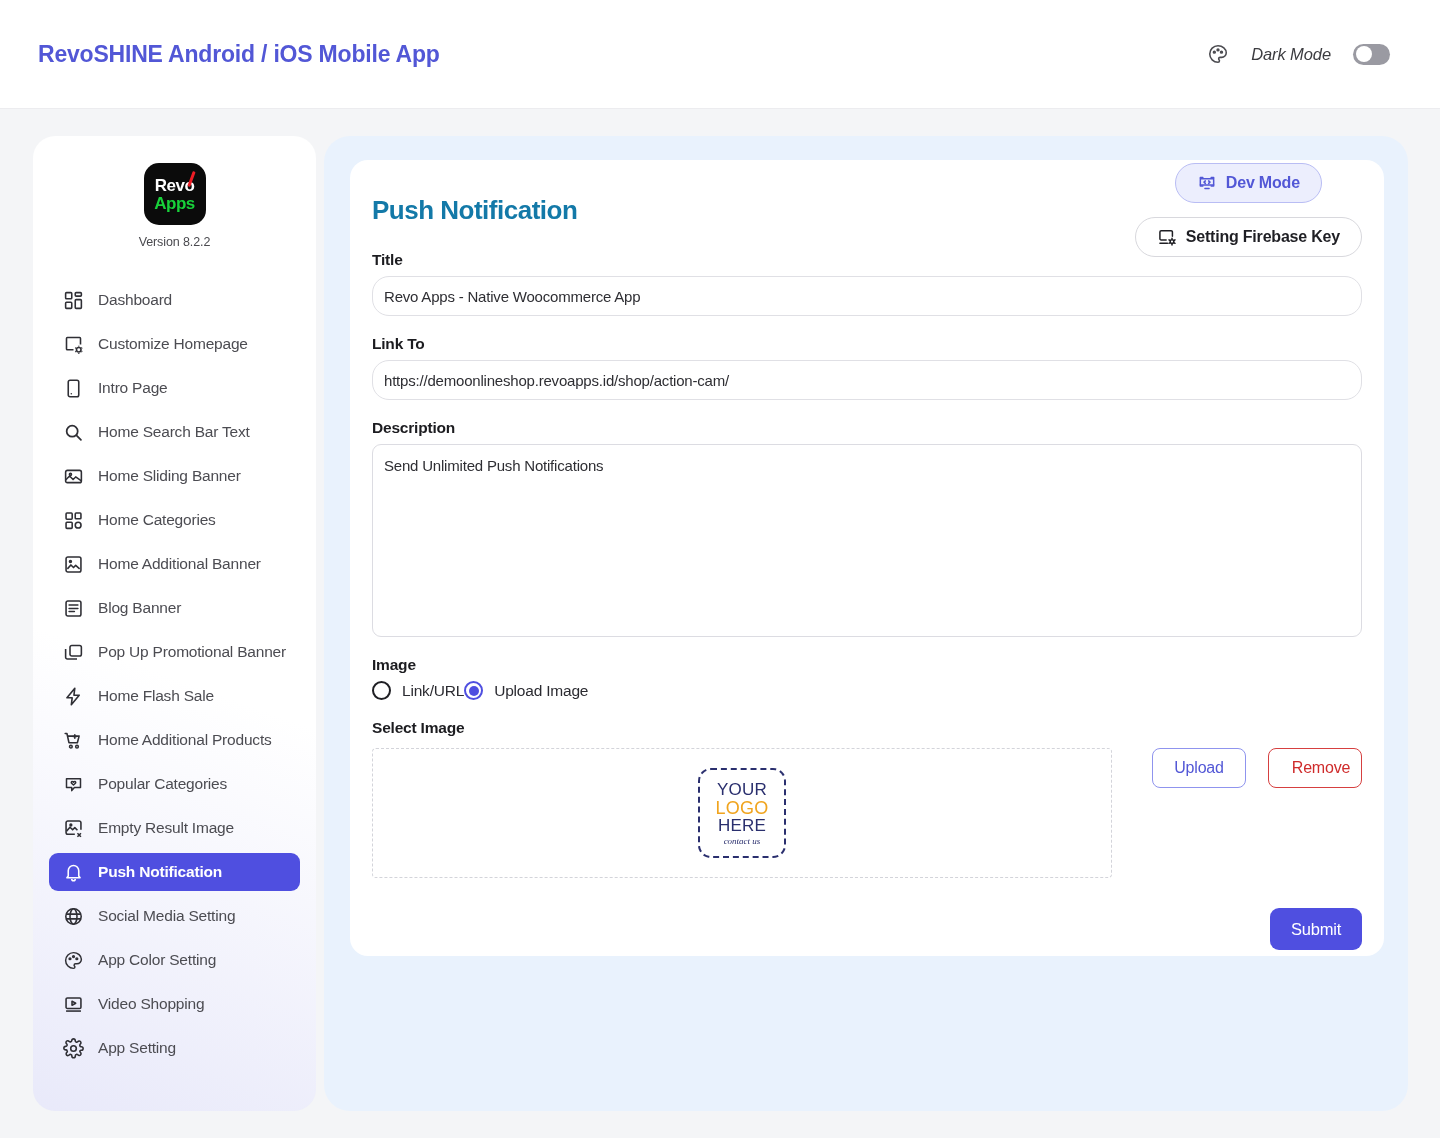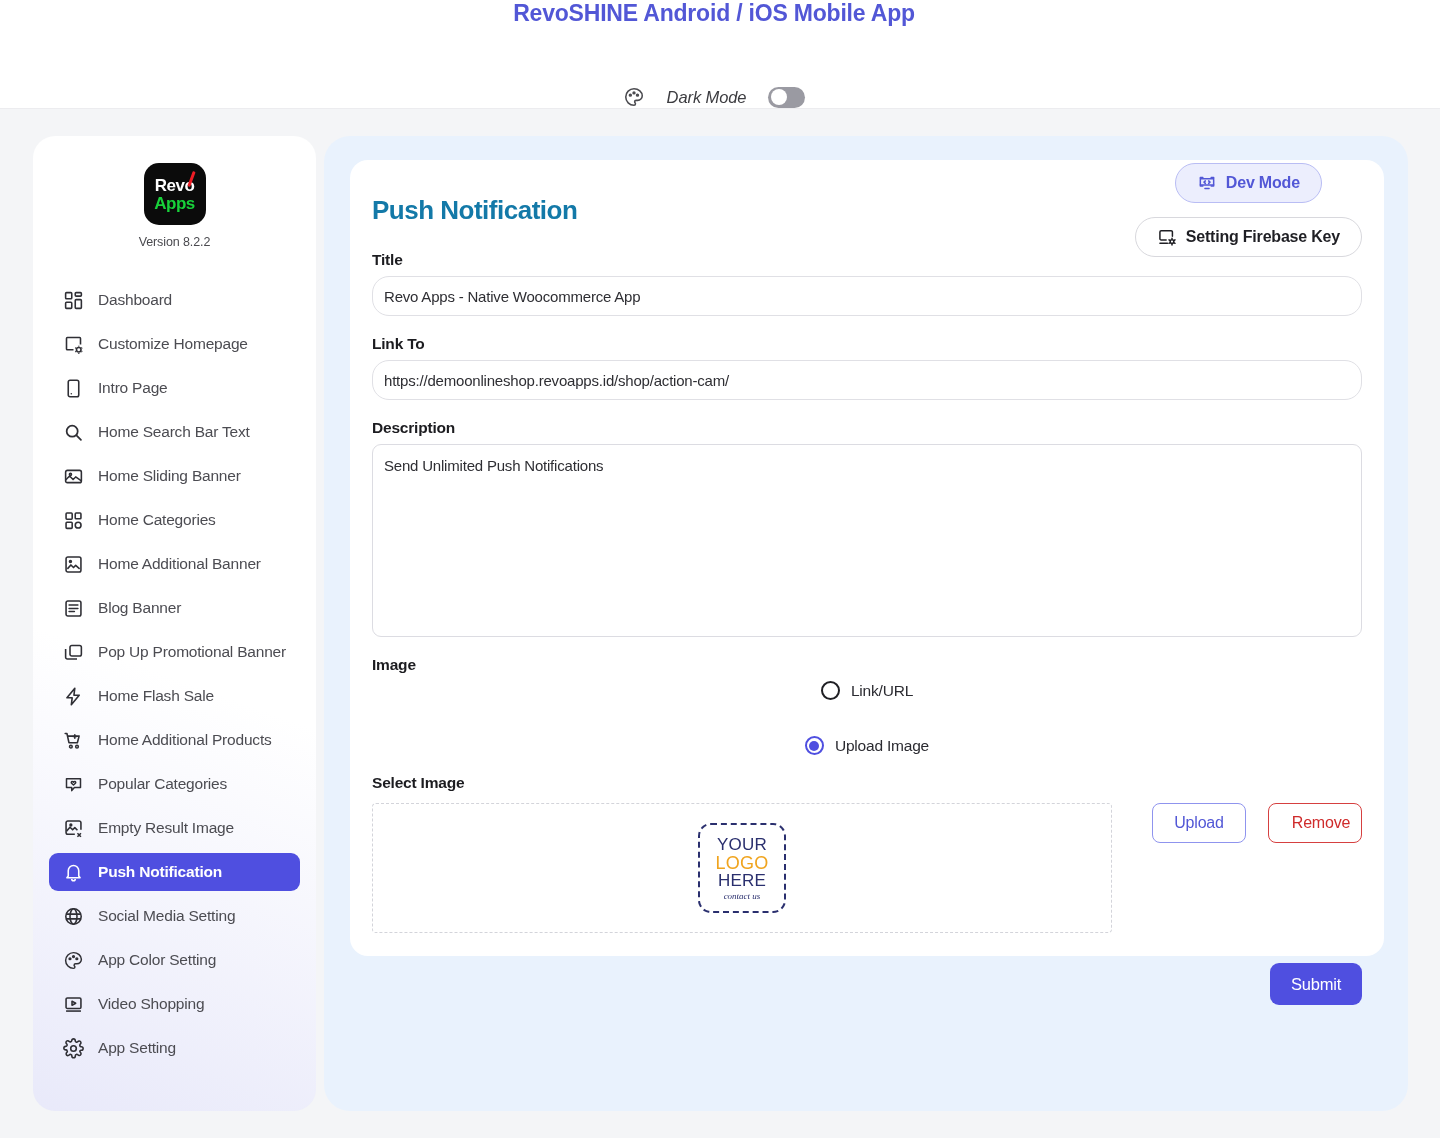--- a/index.html
+++ b/index.html
@@ -20,7 +20,6 @@
     display: flex; align-items: center;
     justify-content: space-between;
     padding: 0 50px 0 38px;
-    flex-direction: column;
   }
   .app-title {
     font-size: 23px; font-weight: bold;

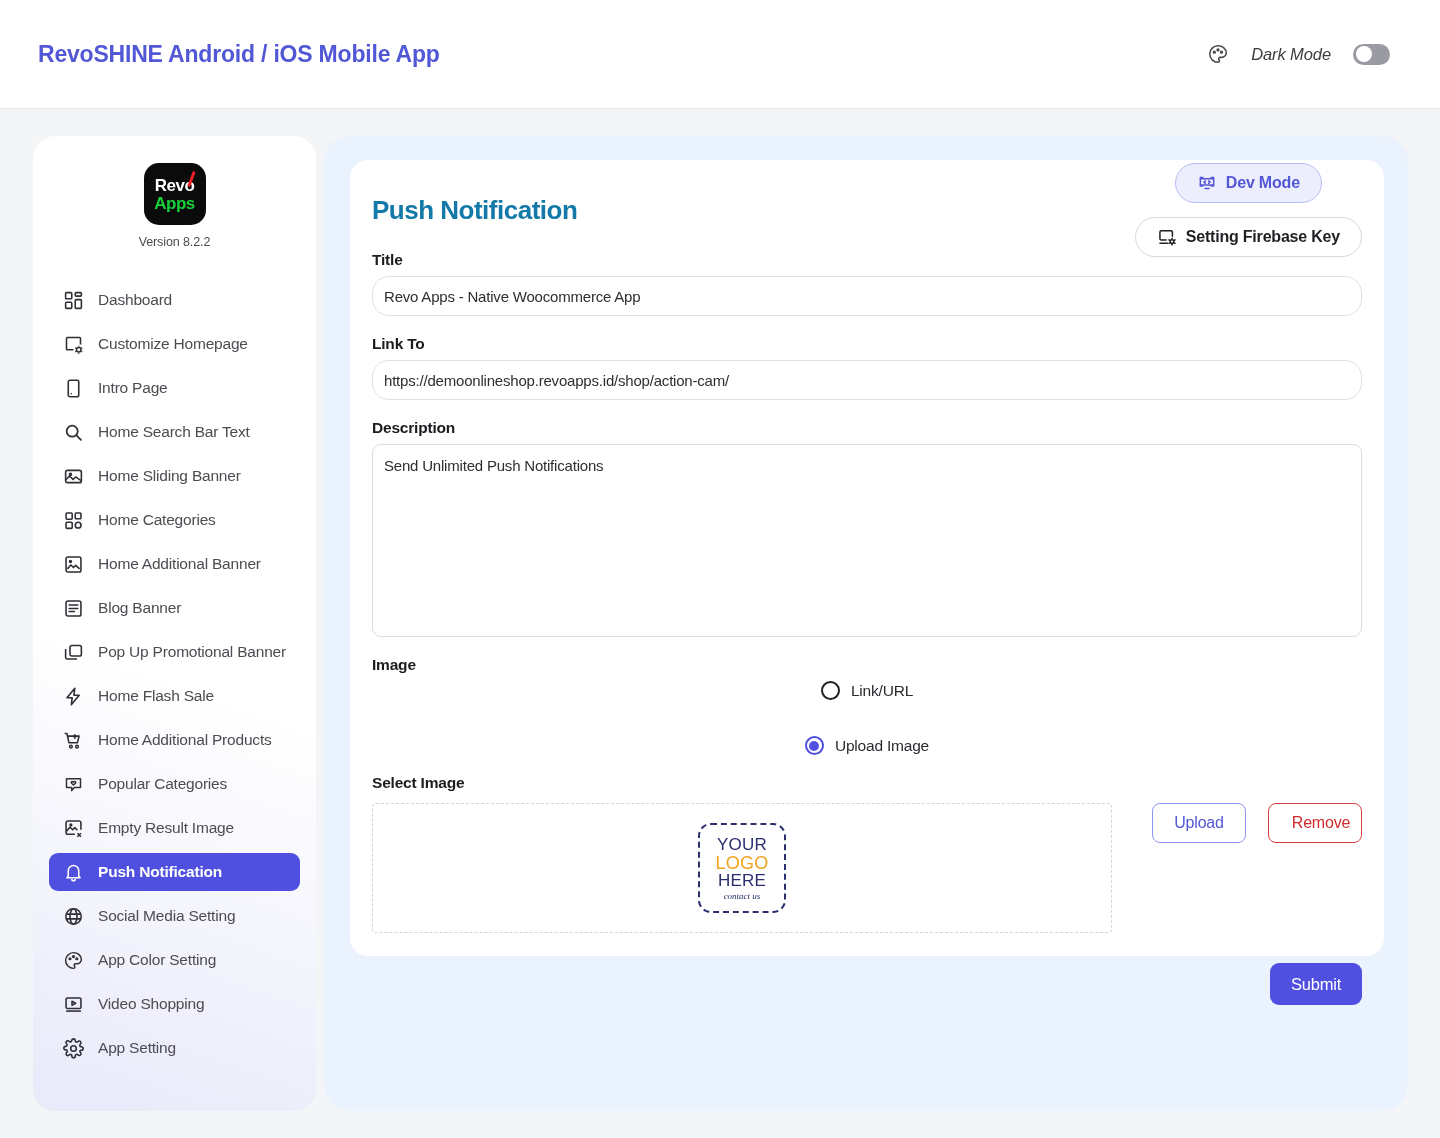--- a/index.html
+++ b/index.html
@@ -160,7 +160,7 @@
     padding: 12px 11px;
   }
 
-  .radio-row { display: flex; align-items: center; gap: 36px; margin-top: 0; flex-direction: column; }
+  .radio-row { display: flex; align-items: center; margin-top: 0; }
   .radio { display: flex; align-items: center; gap: 11px; cursor: pointer; }
   .radio .dot {
     width: 19px; height: 19px; border-radius: 50%;

